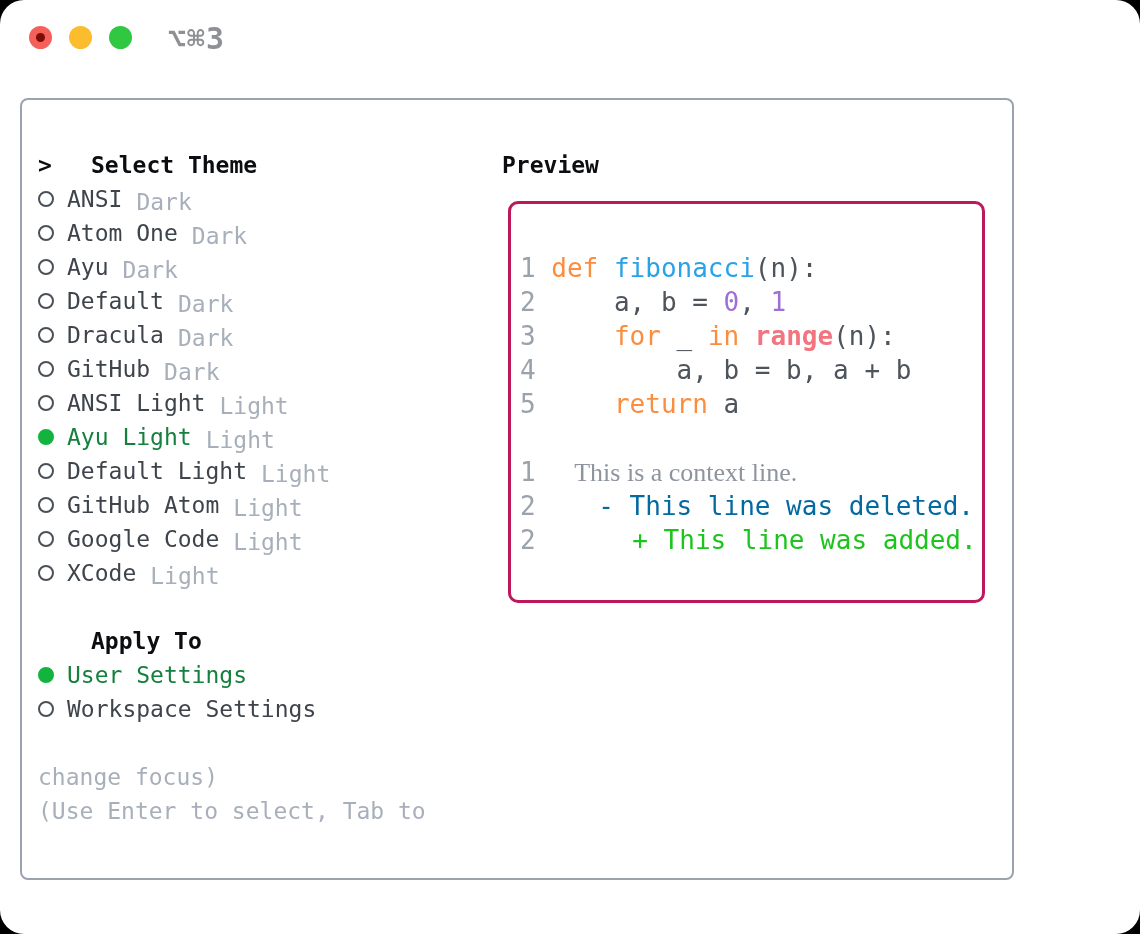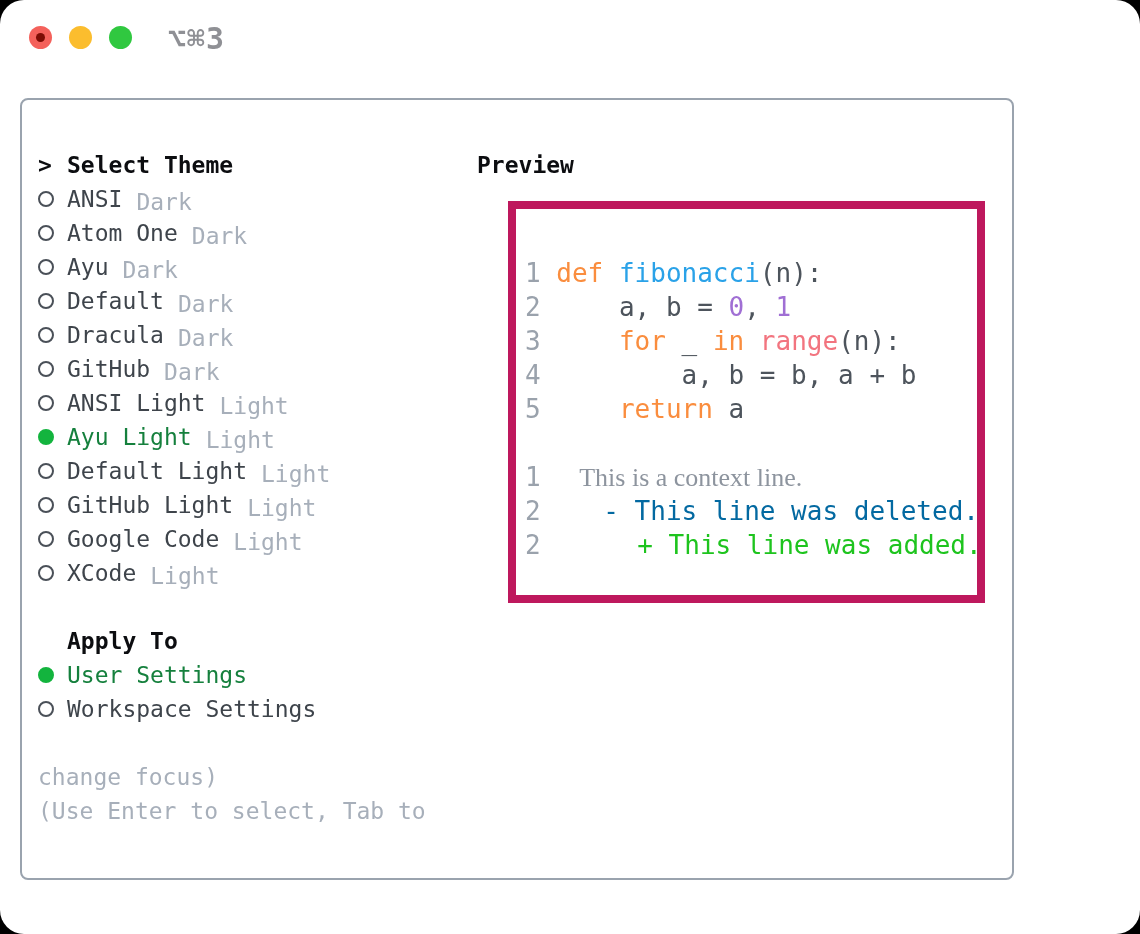--- a/index.html
+++ b/index.html
@@ -29,7 +29,7 @@
   .circle{width:12px;height:12px;border:2.5px solid #4a5058;border-radius:50%;box-sizing:content-box;}
   .circle.filled{border-color:#13b43e;background:#13b43e;}
   .prompt{color:#0c0d10;font-weight:bold;}
-  .h-title{color:#0c0d10;font-weight:bold;}
+  .h-title{color:#0c0d10;font-weight:bold;margin-left:24px;}
   .tag{color:#a7afba;margin-left:14px;margin-top:6px;}
   .row.sel .name{color:#15803d;}
   .hint{color:#a7afba;}

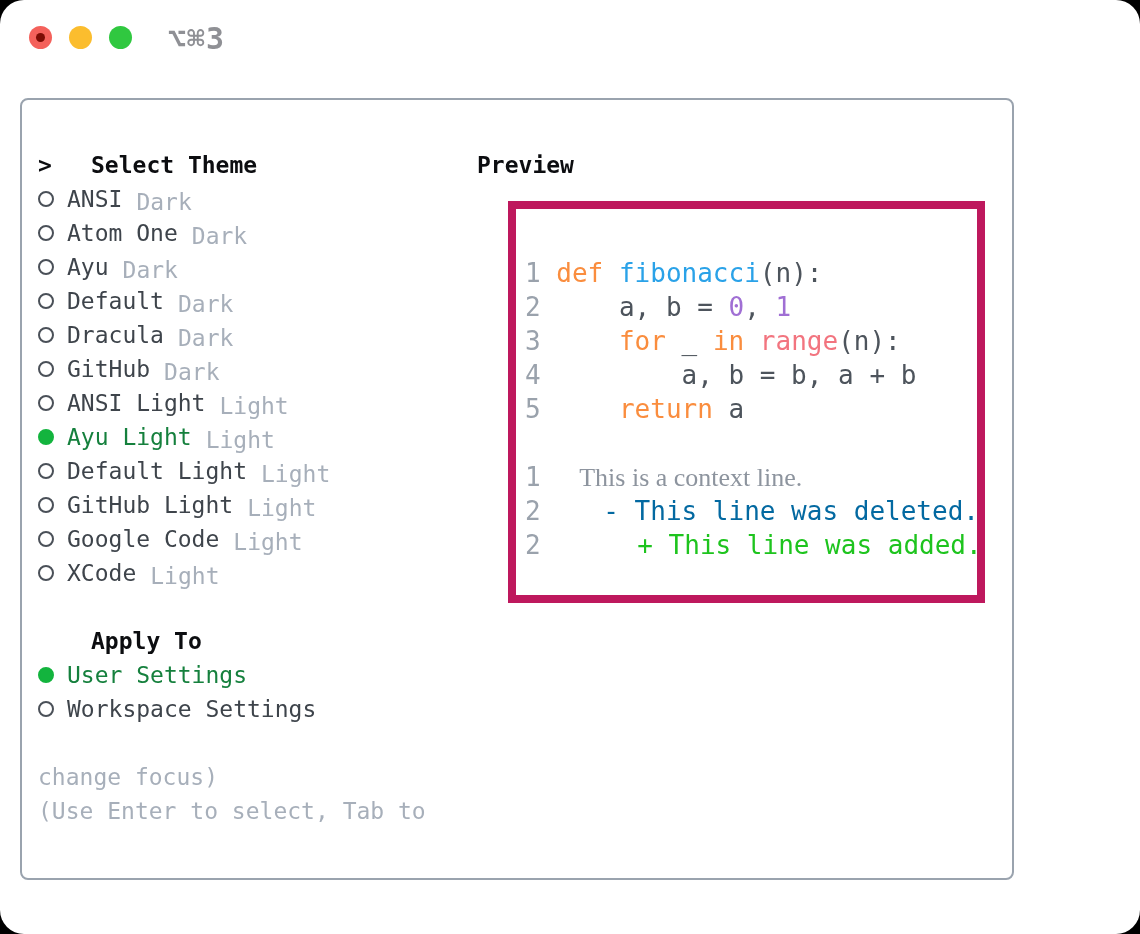--- a/index.html
+++ b/index.html
@@ -35,7 +35,7 @@
   .hint{color:#a7afba;}
 
   
-  .preview-title{position:absolute;left:455px;top:48px;height:34px;display:flex;align-items:center;font-size:23px;font-weight:bold;color:#0c0d10;}
+  .preview-title{position:absolute;left:480px;top:48px;height:34px;display:flex;align-items:center;font-size:23px;font-weight:bold;color:#0c0d10;}
   .preview-box{position:absolute;left:486px;top:101px;width:477px;height:402px;box-sizing:border-box;border:8px solid #be185d;border-radius:0;background:#fff;padding:47px 0 0 9px;overflow:hidden;}
   .code-line{height:34px;font-size:26px;line-height:34px;white-space:pre;}
   .g{color:#9aa2ac;}

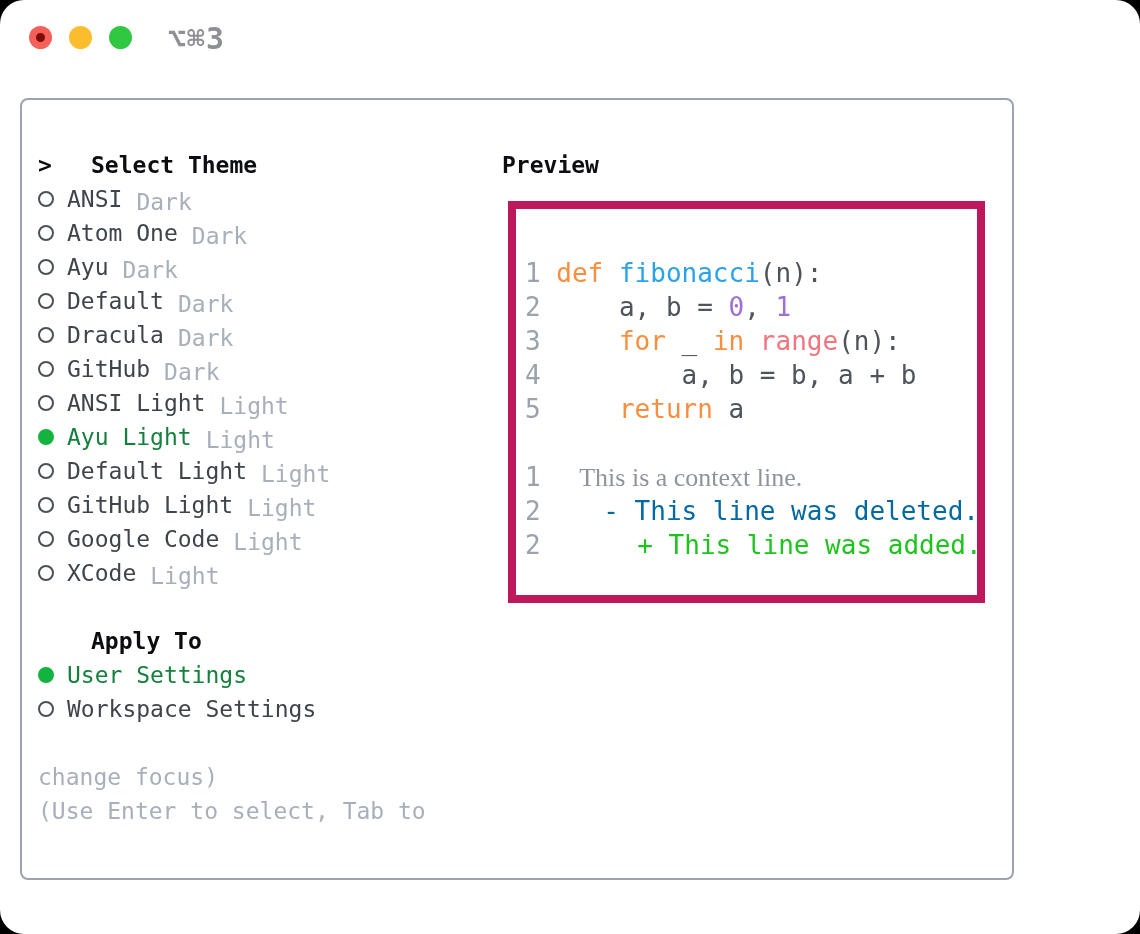--- a/index.html
+++ b/index.html
@@ -36,7 +36,7 @@
 
   
   .preview-title{position:absolute;left:480px;top:48px;height:34px;display:flex;align-items:center;font-size:23px;font-weight:bold;color:#0c0d10;}
-  .preview-box{position:absolute;left:486px;top:101px;width:477px;height:402px;box-sizing:border-box;border:8px solid #be185d;border-radius:0;background:#fff;padding:47px 0 0 9px;overflow:hidden;}
+  .preview-box{position:absolute;left:486px;top:101px;width:477px;height:402px;box-sizing:border-box;border:3px solid #be185d;border-radius:10px;background:#fff;padding:47px 0 0 9px;overflow:hidden;}
   .code-line{height:34px;font-size:26px;line-height:34px;white-space:pre;}
   .g{color:#9aa2ac;}
   .tk-fg{color:#4d545c;}

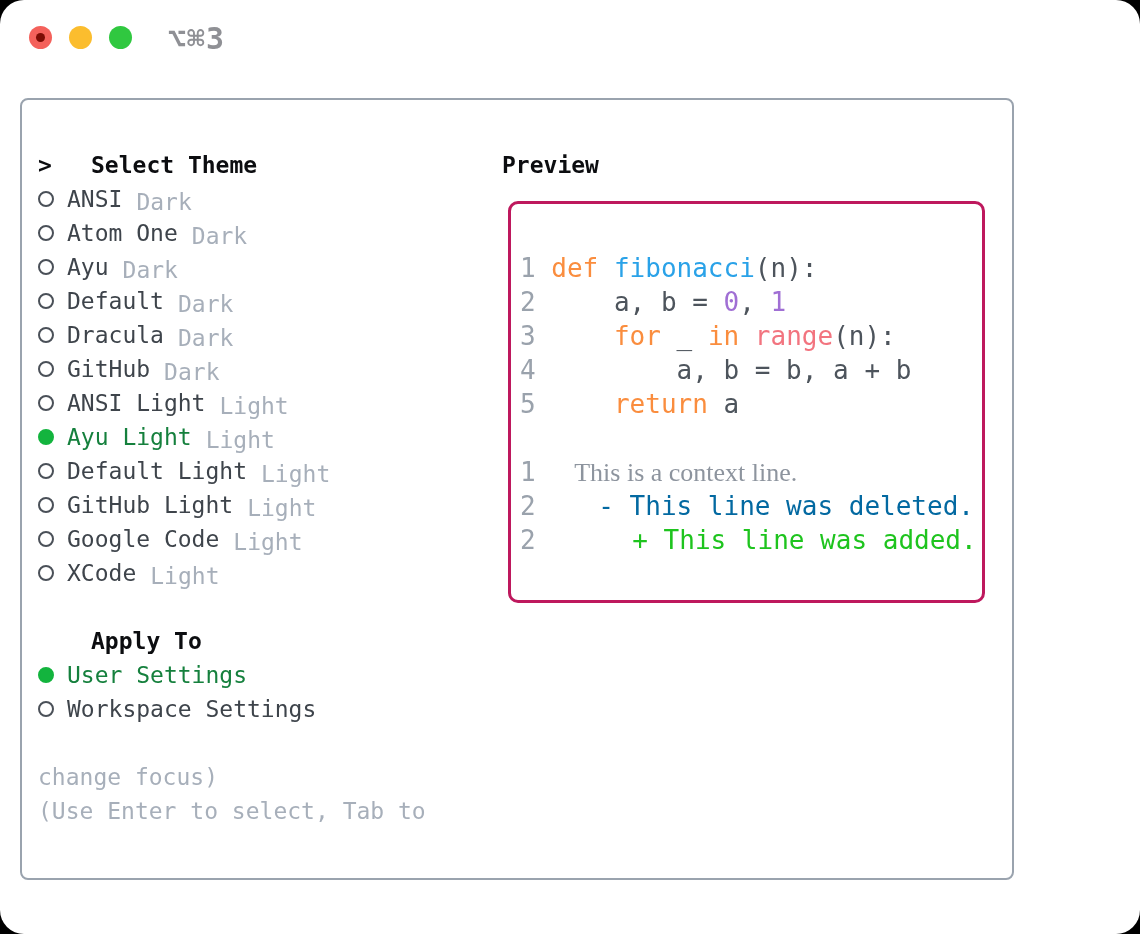--- a/index.html
+++ b/index.html
@@ -43,7 +43,7 @@
   .tk-kw{color:#fa8d3e;}
   .tk-fn{color:#2aa2e8;}
   .tk-lit{color:#a06fd4;}
-  .tk-sp{color:#f2747f;}
+  .tk-sp{color:#f2747f;font-weight:bold;}
   .tk-ctx{color:#8d949e;font-family:Liberation Serif, serif;}
   .tk-del{color:#0369a1;}
   .tk-add{color:#1ec41e;margin-left:34px;}

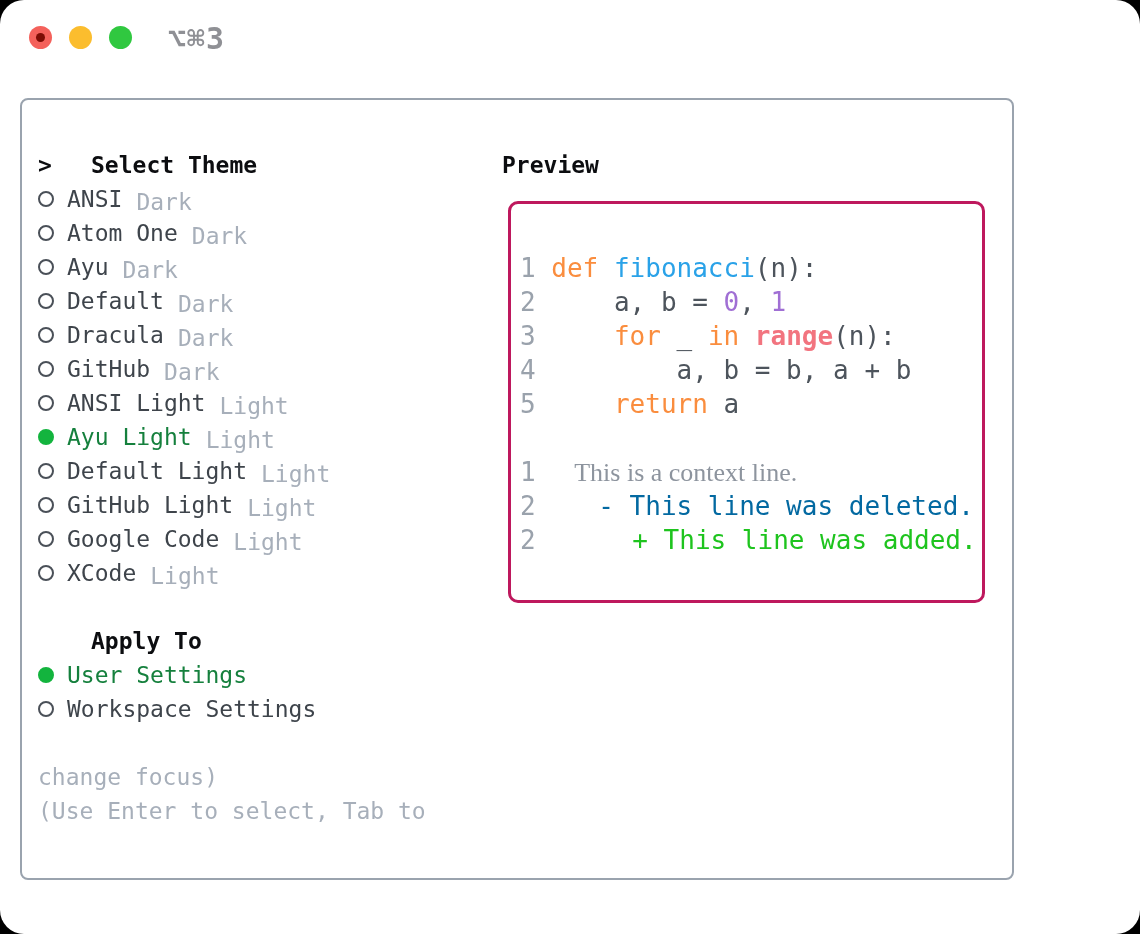--- a/index.html
+++ b/index.html
@@ -96,7 +96,7 @@
         <span class="marker"><span class="circle"></span></span><span class="name">Default Light</span><span class="tag">Light</span>
       </div>
       <div class="row item">
-        <span class="marker"><span class="circle"></span></span><span class="name">GitHub Light</span><span class="tag">Light</span>
+        <span class="marker"><span class="circle"></span></span><span class="name">GitHub Atom</span><span class="tag">Light</span>
       </div>
       <div class="row item">
         <span class="marker"><span class="circle"></span></span><span class="name">Google Code</span><span class="tag">Light</span>

